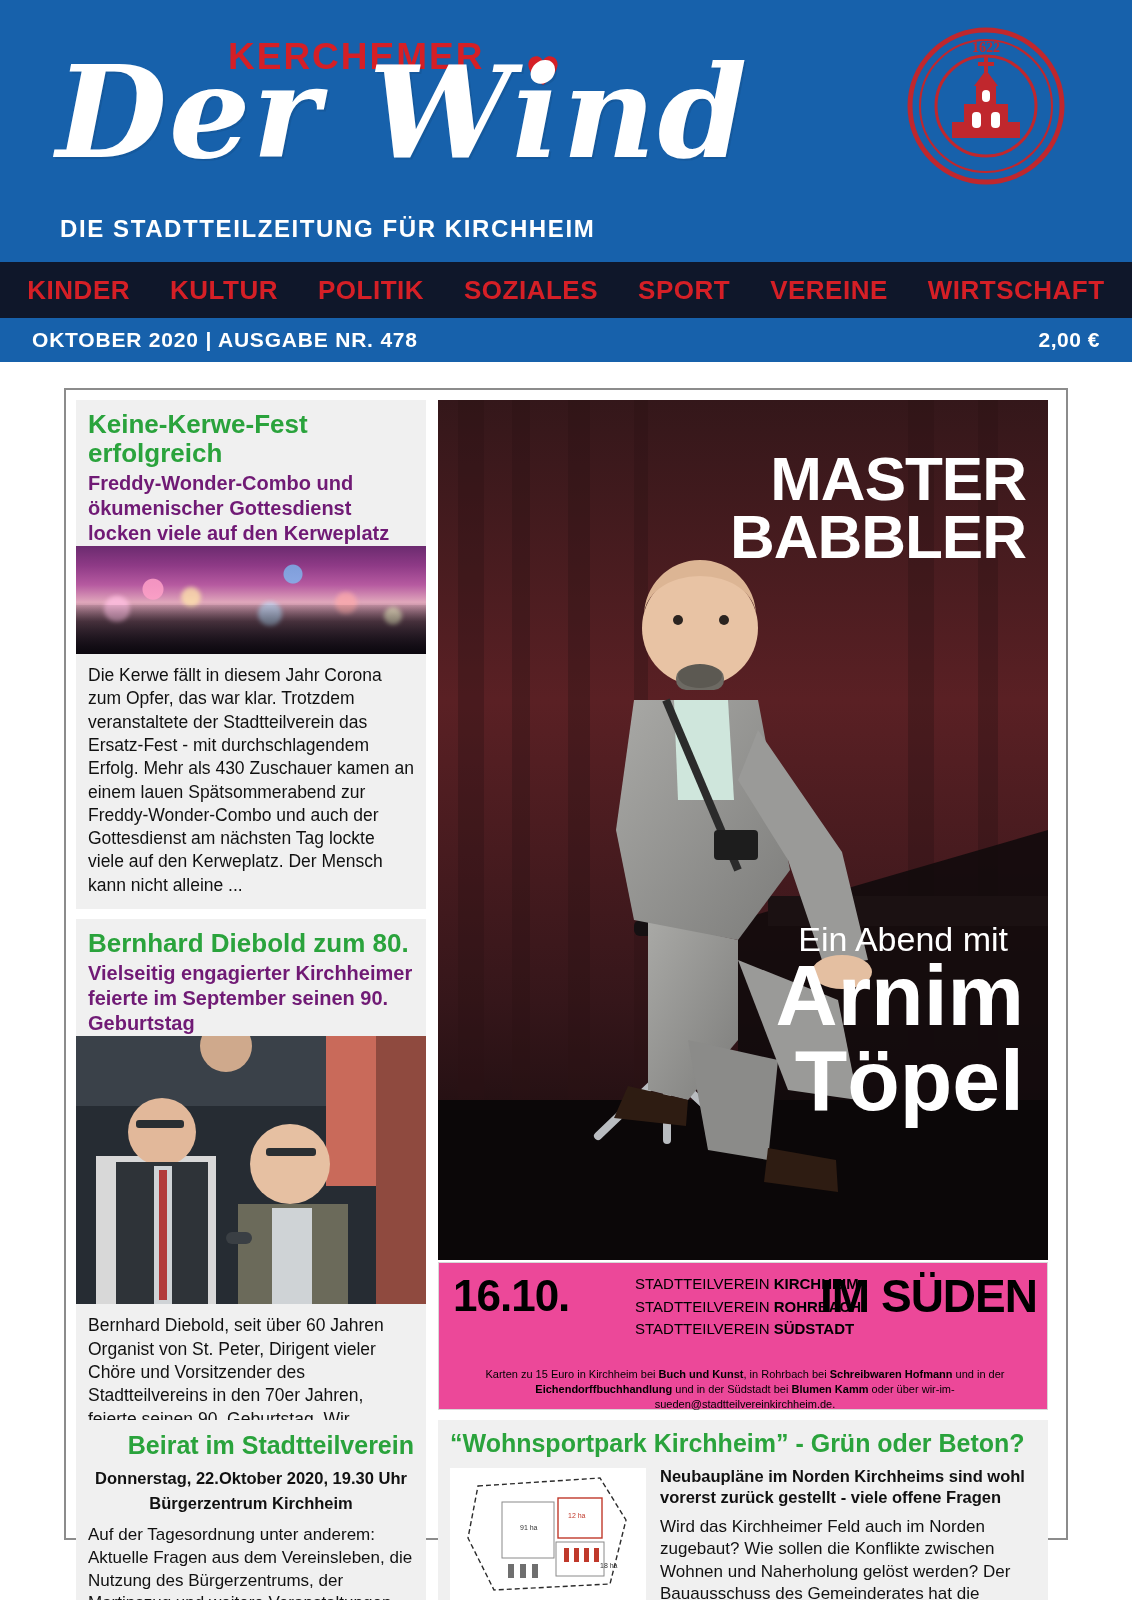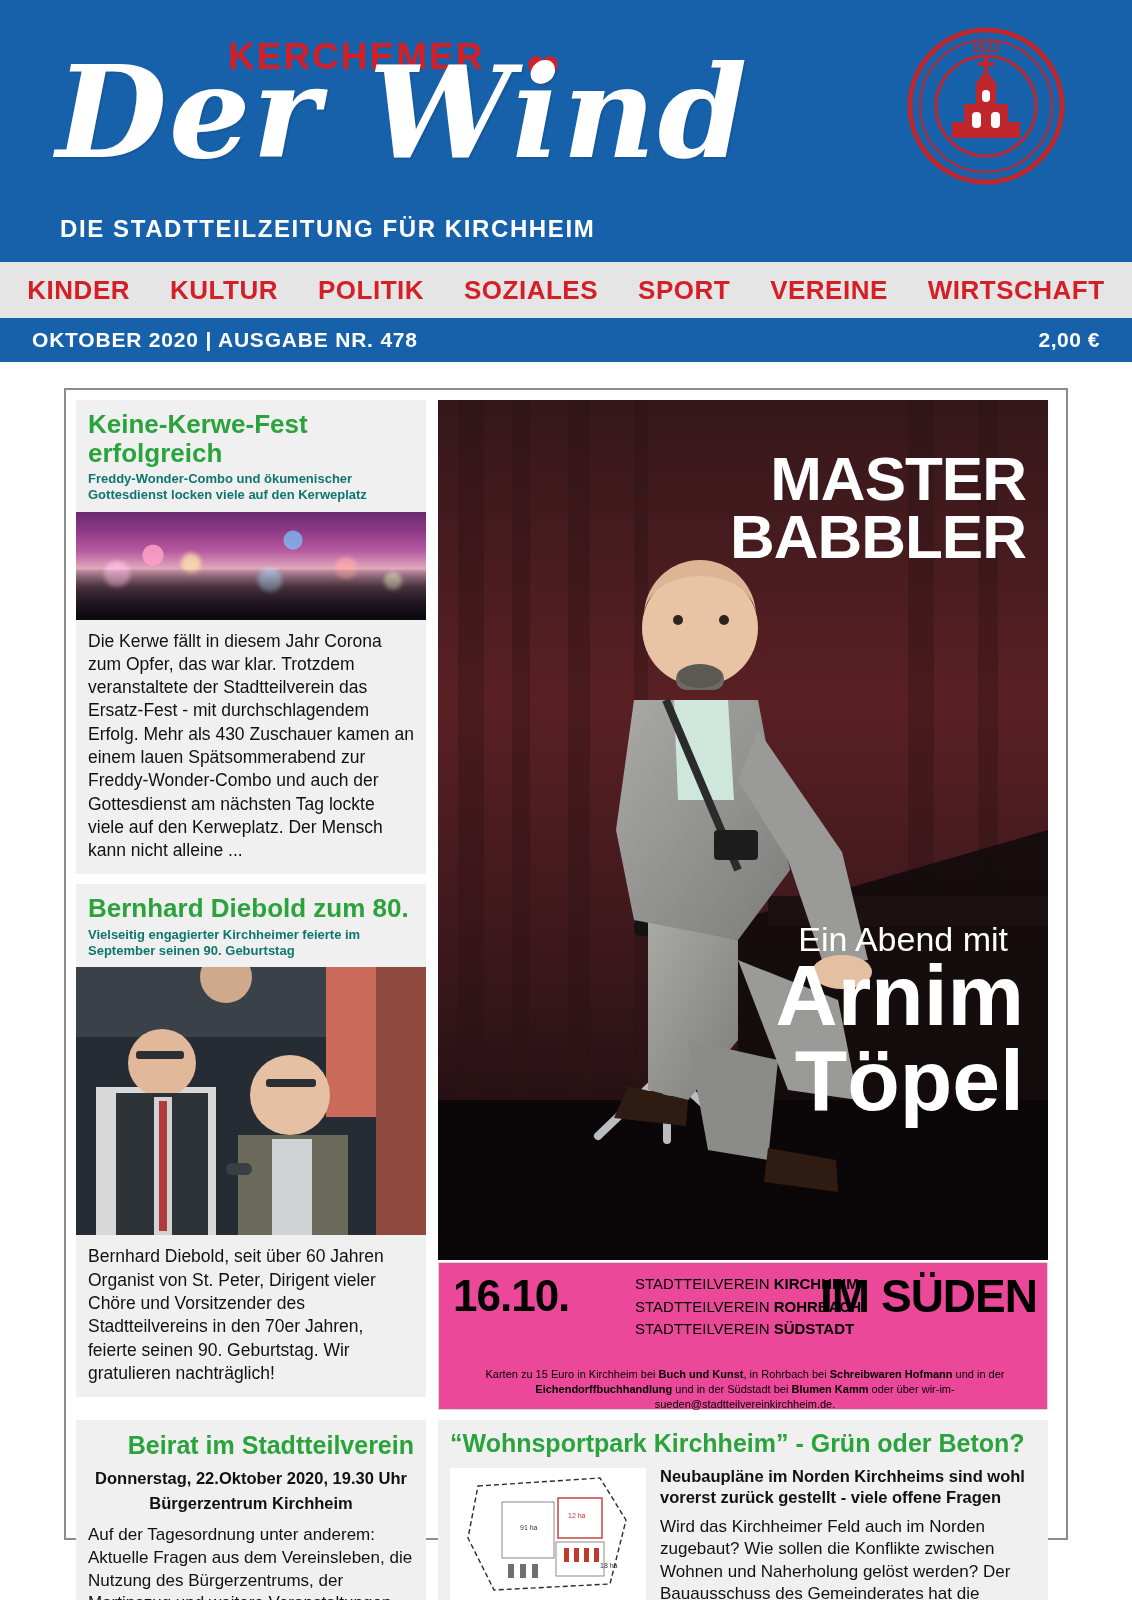--- a/index.html
+++ b/index.html
@@ -47,7 +47,7 @@
 
   
   .catbar{
-    height:56px;background:#e5e5e5;
+    height:56px;background:#0f172a;
     display:flex;align-items:center;justify-content:center;gap:0px;
   }
   .catbar .cat{

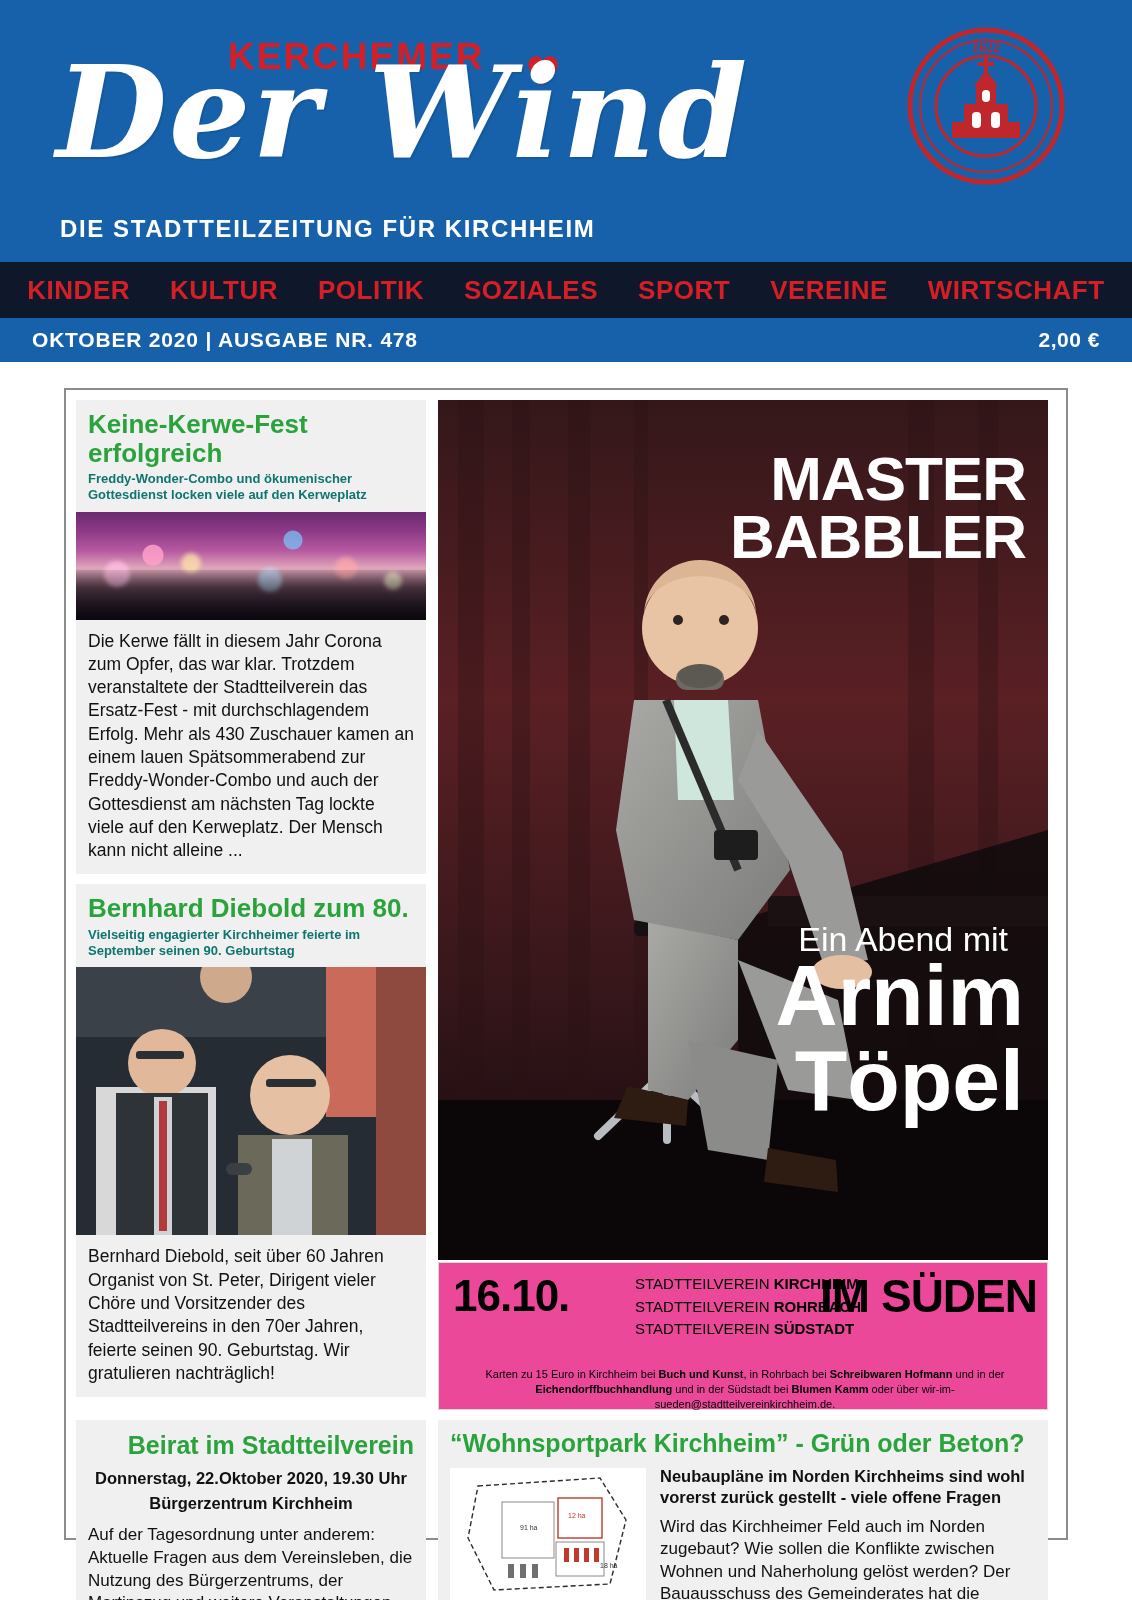--- a/index.html
+++ b/index.html
@@ -79,8 +79,8 @@
     padding:10px 12px 4px 12px;
   }
   .kicker{
-    font-weight:bold;font-size:13px;line-height:1.25;color:#0f766e;
-    padding:0 12px 8px 12px;
+    font-weight:bold;font-size:20px;line-height:1.25;color:#701a75;
+    padding:0 12px 0 12px;
   }
   .body-text{
     font-size:17.5px;line-height:1.33;color:#111;

